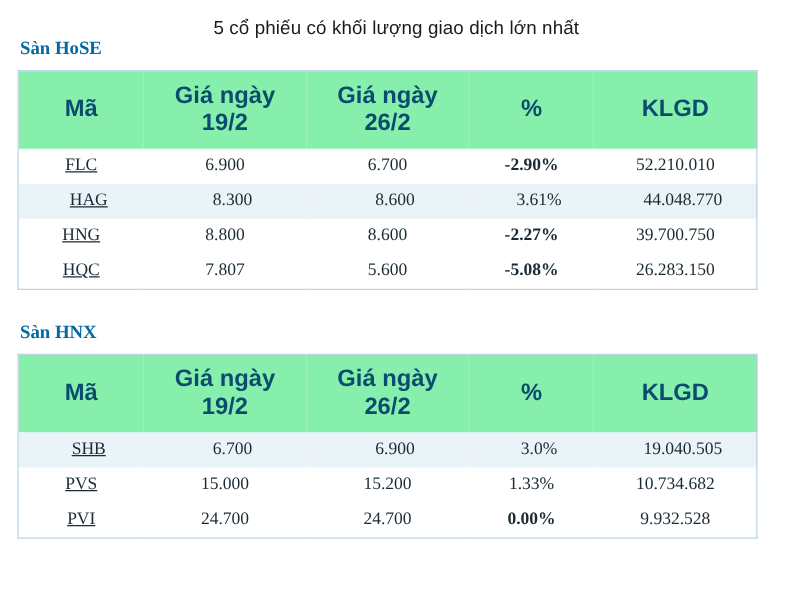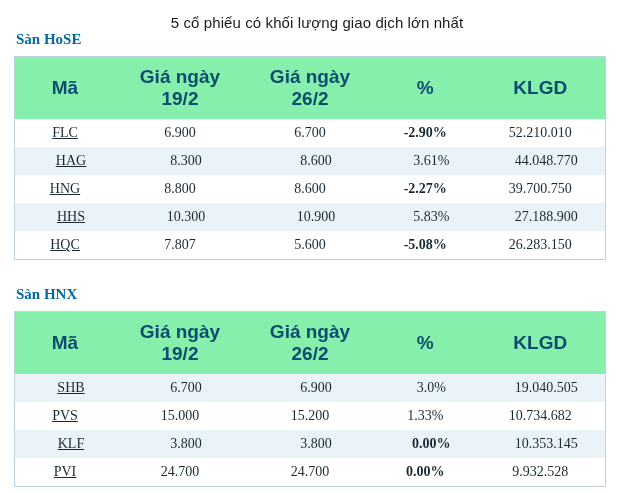--- a/index.html
+++ b/index.html
@@ -138,13 +138,6 @@
         <td class="pct-neg">-2.27%</td>
         <td>39.700.750</td>
       </tr>
-      <tr class="alt">
-        <td class="code">HHS</td>
-        <td>10.300</td>
-        <td>10.900</td>
-        <td class="pct-pos">5.83%</td>
-        <td>27.188.900</td>
-      </tr>
       <tr>
         <td class="code">HQC</td>
         <td>7.807</td>

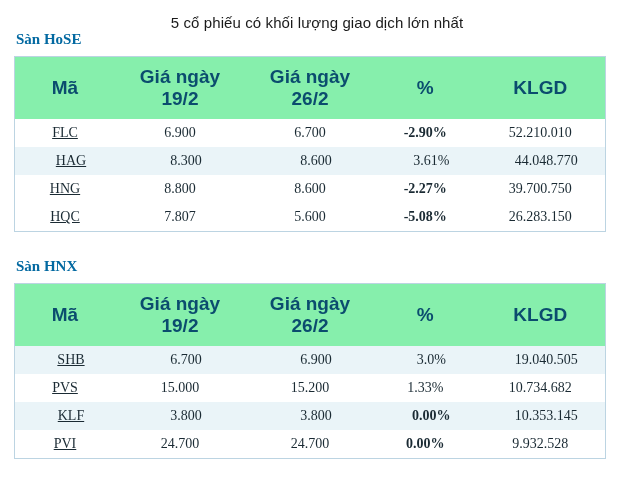--- a/index.html
+++ b/index.html
@@ -181,13 +181,6 @@
         <td class="pct-pos">1.33%</td>
         <td>10.734.682</td>
       </tr>
-      <tr class="alt">
-        <td class="code">KLF</td>
-        <td>3.800</td>
-        <td>3.800</td>
-        <td class="pct-zero">0.00%</td>
-        <td>10.353.145</td>
-      </tr>
       <tr>
         <td class="code">PVI</td>
         <td>24.700</td>

